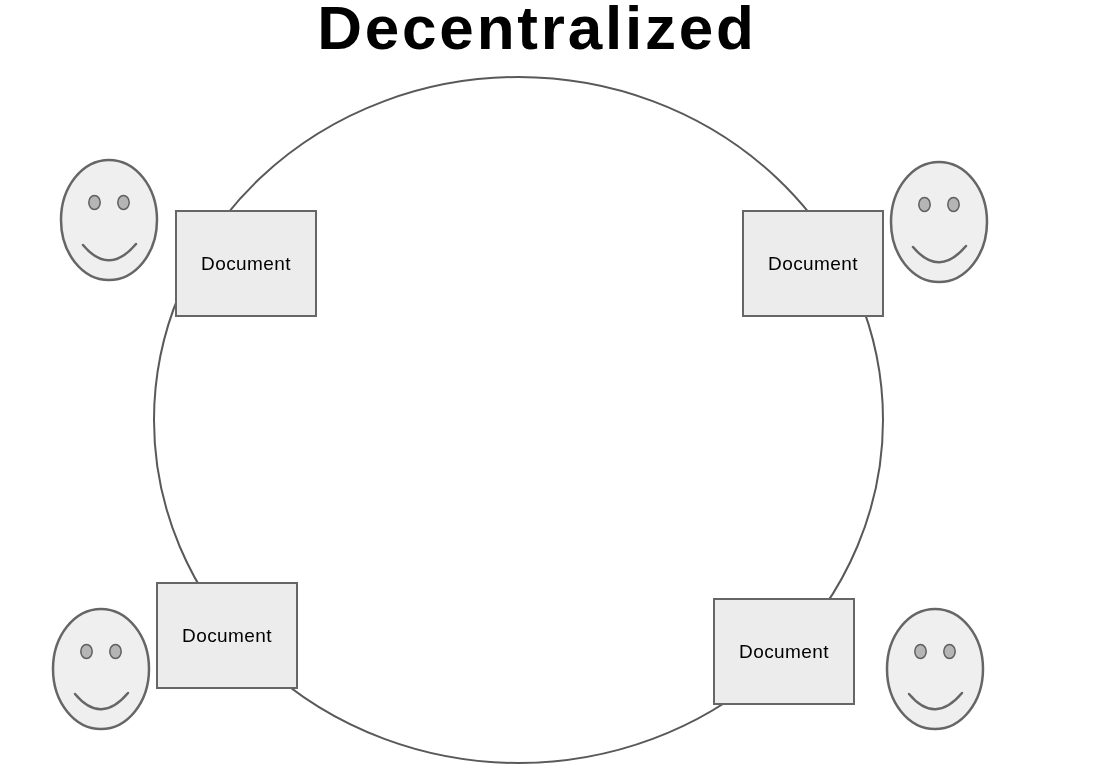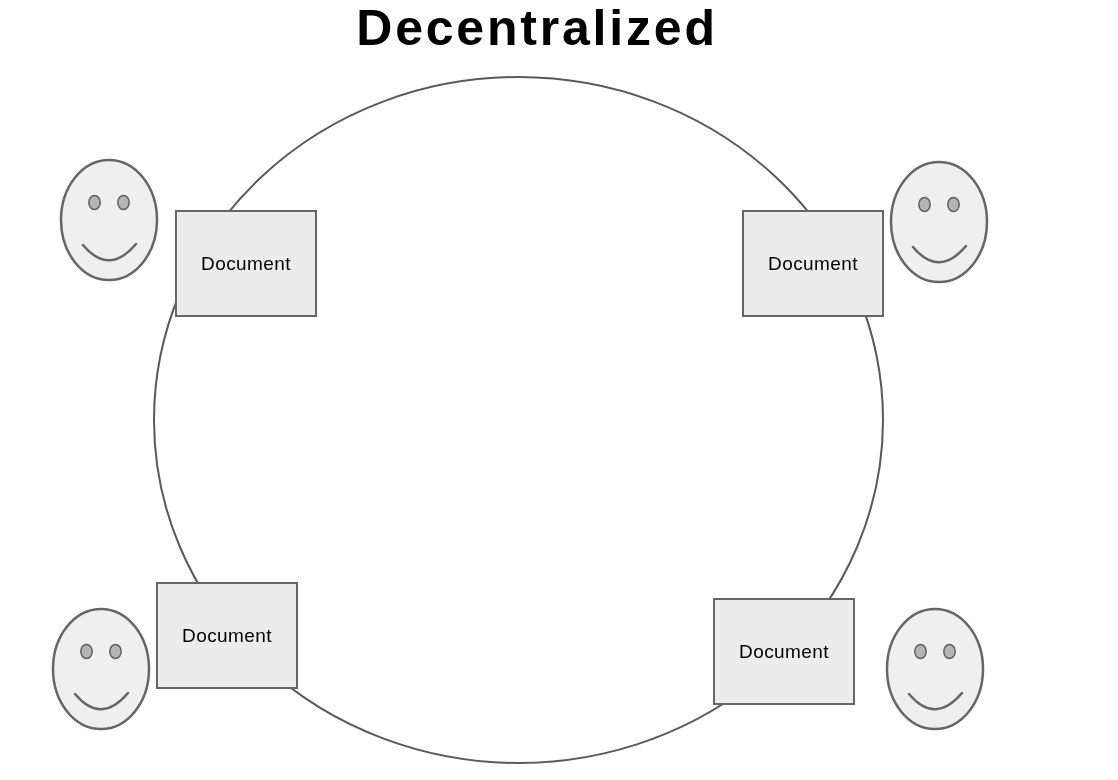--- a/index.html
+++ b/index.html
@@ -26,7 +26,7 @@
     width: 1074px;
     line-height: 56px;
     text-align: center;
-    font-size: 50px;
+    font-size: 62px;
     font-weight: bold;
     letter-spacing: 2.8px;
     color: #000000;

